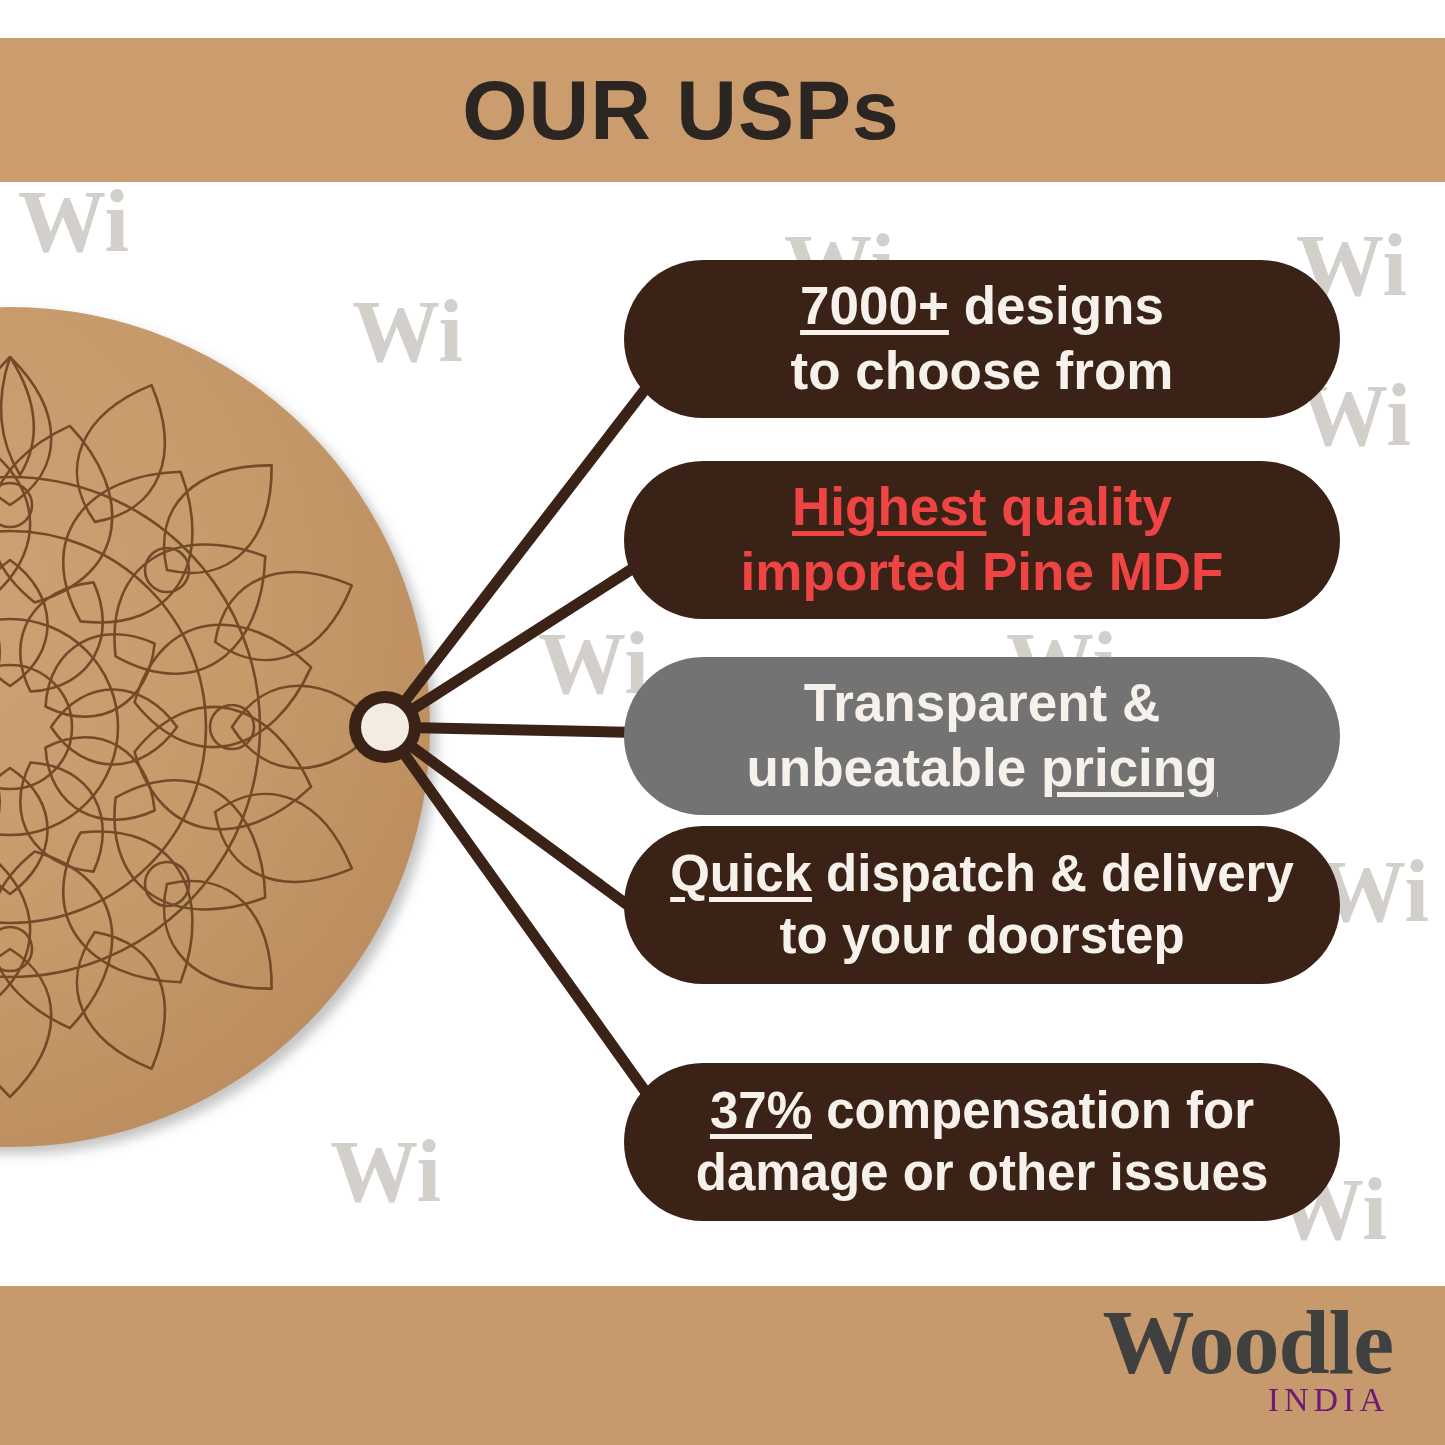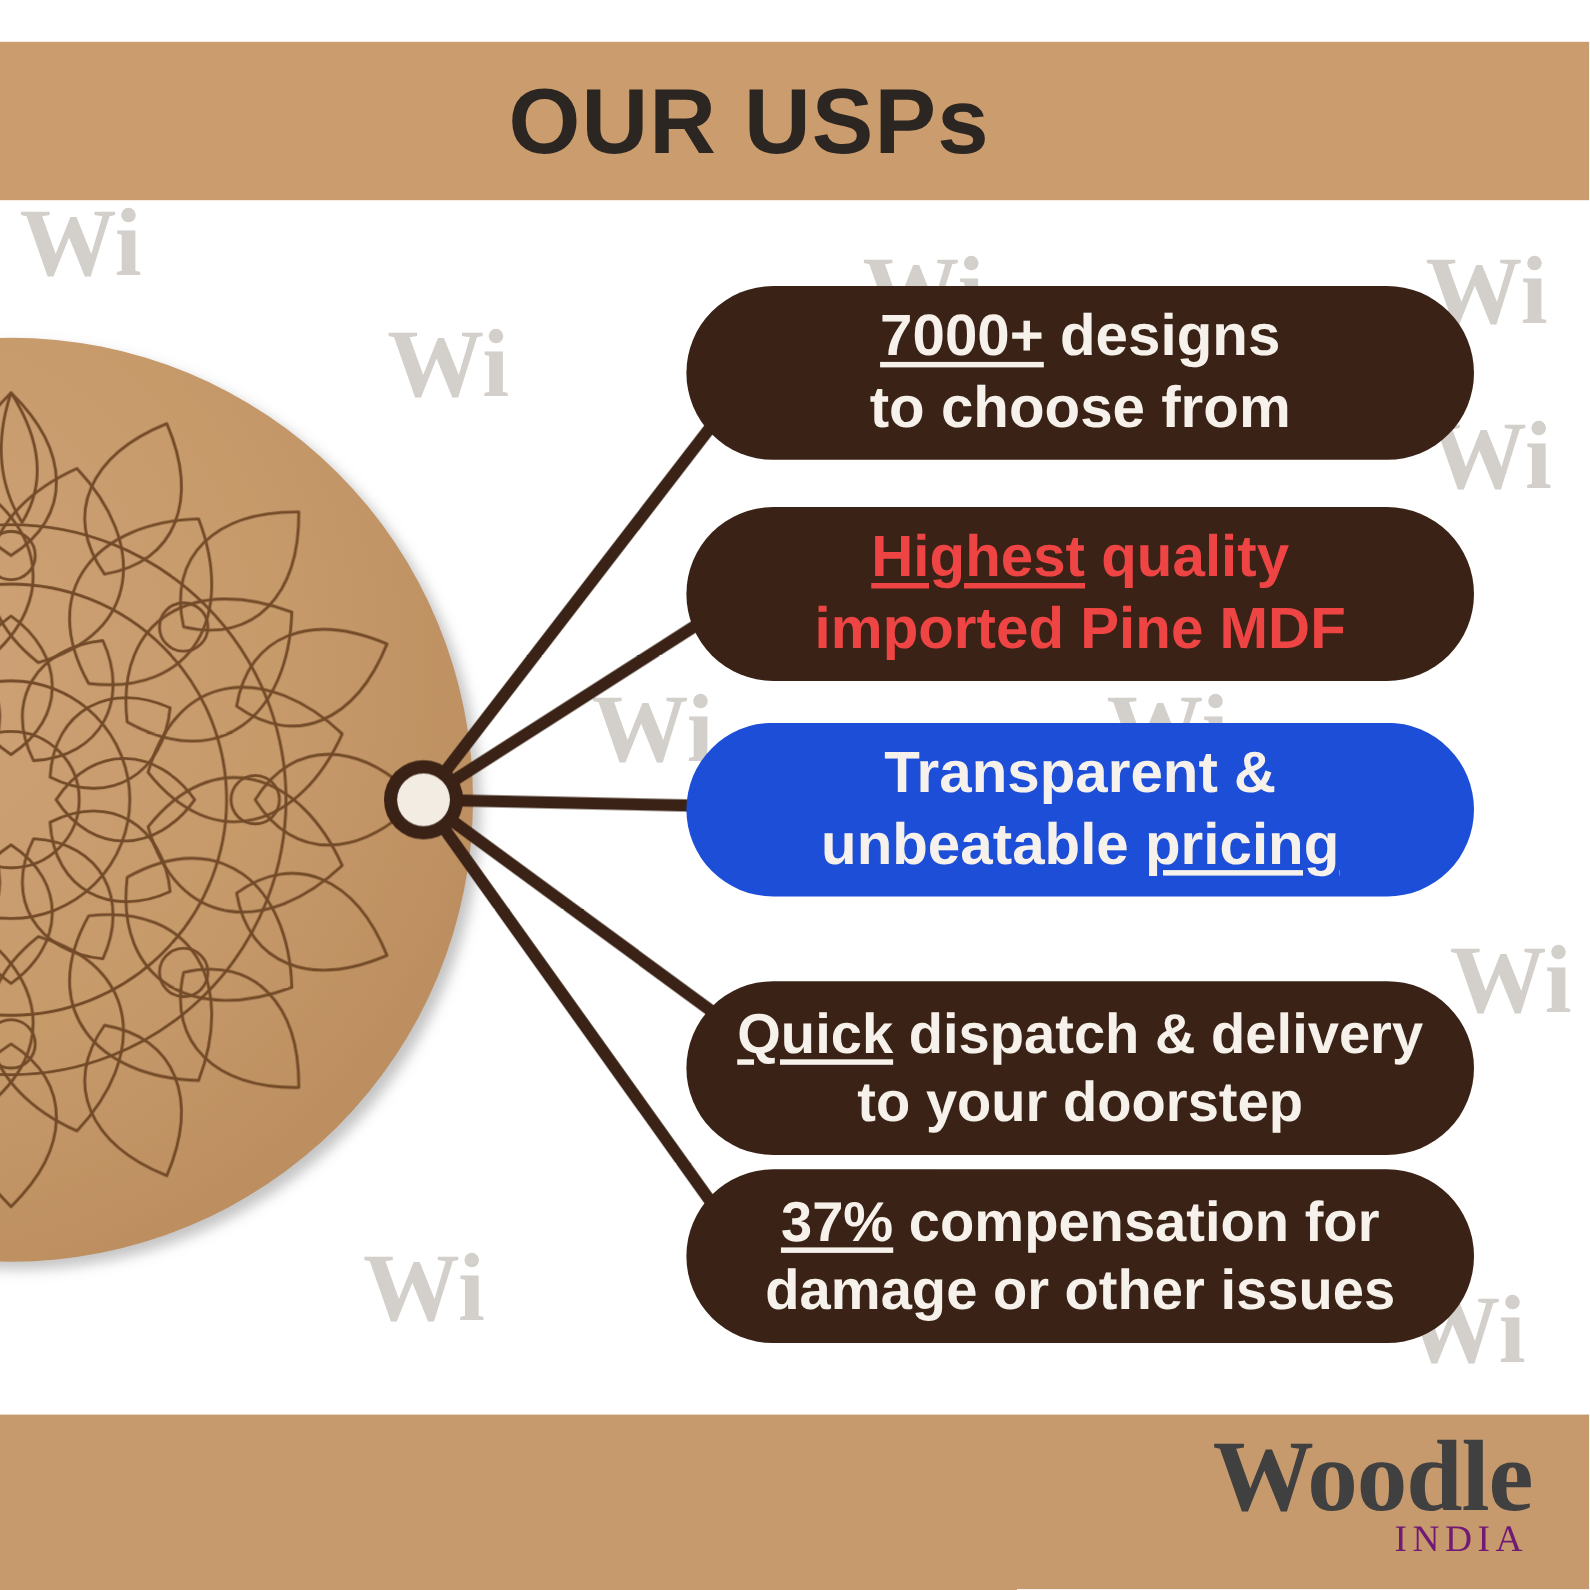--- a/index.html
+++ b/index.html
@@ -299,7 +299,7 @@
         <span class="ln">imported Pine MDF</span>
       </div>
     </div>
-  <div class="pill" id="pill-2" style="background: #1d4ed8; color: rgb(246, 241, 234);">
+  <div class="pill" id="pill-2" style="background: #737373; color: rgb(246, 241, 234);">
       <div>
         <span class="ln">Transparent &amp;</span>
         <span class="ln">unbeatable <u>pricing</u></span>

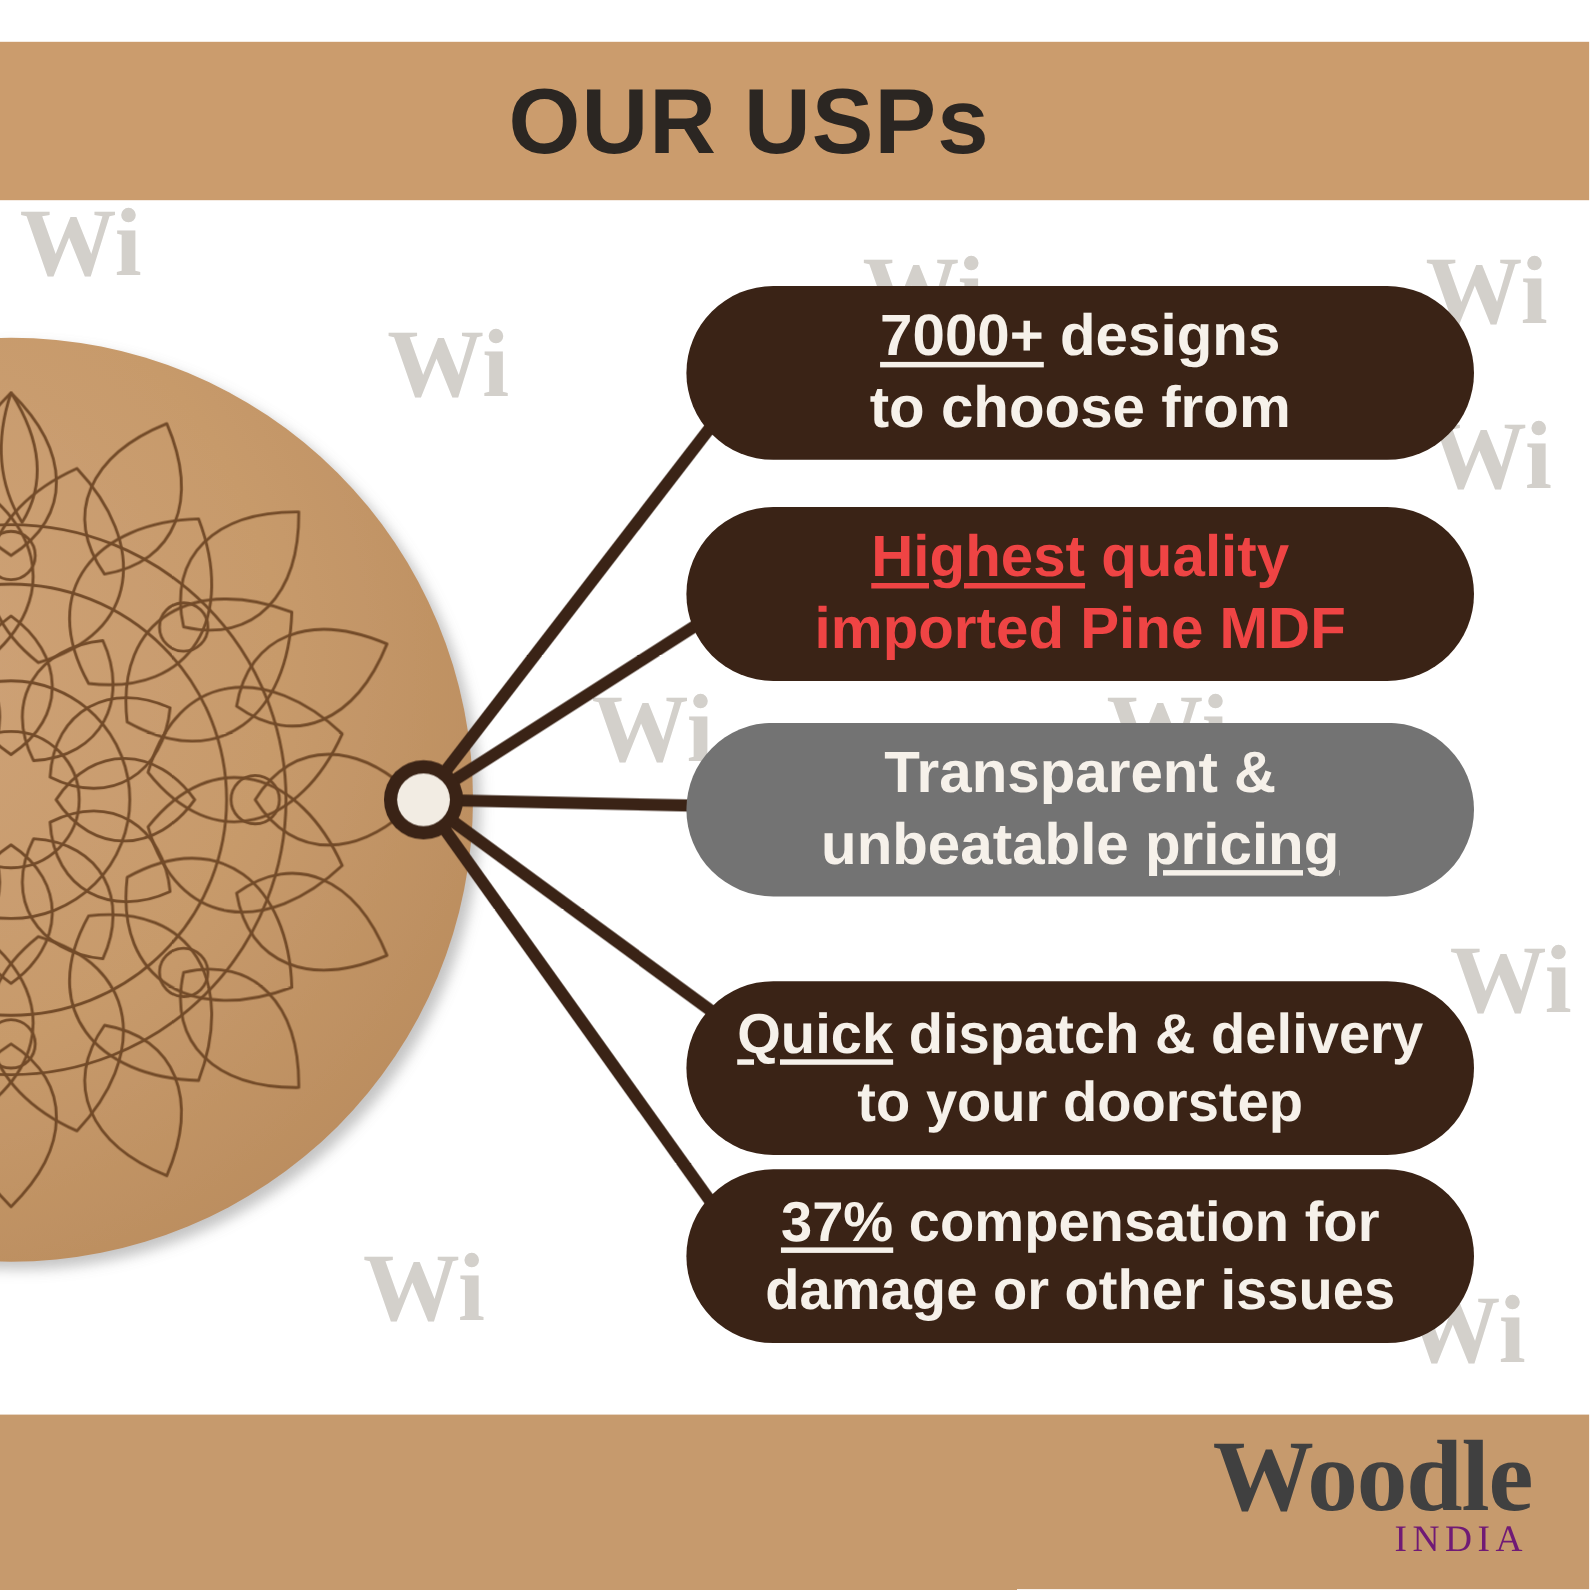--- a/index.html
+++ b/index.html
@@ -44,7 +44,7 @@
   #pill-0{left:624px;top:260px;width:716px;height:158px;border-radius:79px;font-size:53px;line-height:1.22;}
   #pill-1{left:624px;top:461px;width:716px;height:158px;border-radius:79px;font-size:53px;line-height:1.22;}
   #pill-2{left:624px;top:657px;width:716px;height:158px;border-radius:79px;font-size:53px;line-height:1.22;}
-  #pill-3{left:624px;top:892px;width:716px;height:158px;border-radius:79px;font-size:51px;line-height:1.22;}
+  #pill-3{left:624px;top:826px;width:716px;height:158px;border-radius:79px;font-size:51px;line-height:1.22;}
   #pill-4{left:624px;top:1063px;width:716px;height:158px;border-radius:79px;font-size:51px;line-height:1.22;}
 </style>
 </head>

